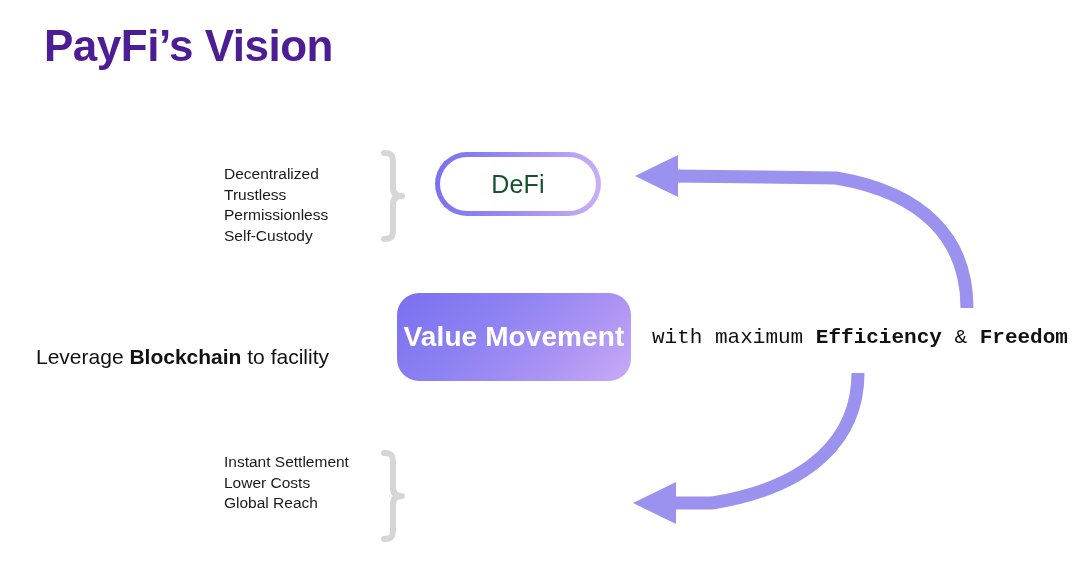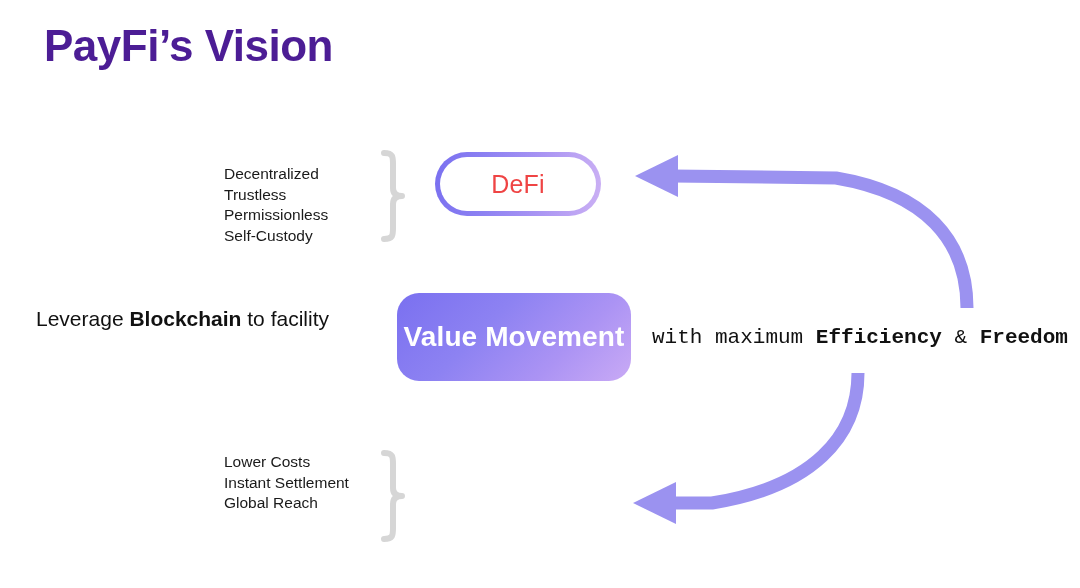--- a/index.html
+++ b/index.html
@@ -87,7 +87,7 @@
   }
   .pill-label {
     font-size: 25px;
-    color: #ef4444;
+    color: #14532d;
     letter-spacing: 0.2px;
   }
   .pill.defi   { left: 435px; top: 152px; }

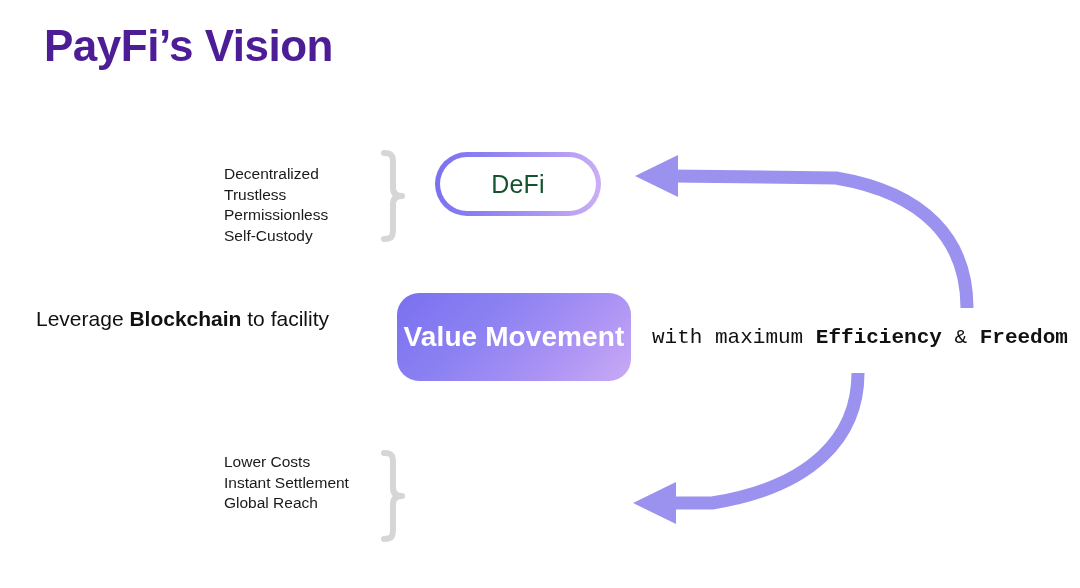--- a/index.html
+++ b/index.html
@@ -123,7 +123,7 @@
     line-height: 1;
   }
   .side-text .em { font-weight: bold; }
-  .side-text.left  { left: 36px;  top: 308px; }
+  .side-text.left  { left: 36px;  top: 346px; }
   .side-text.right { left: 652px; top: 327px; font-family: Liberation Mono, monospace; }
 
   

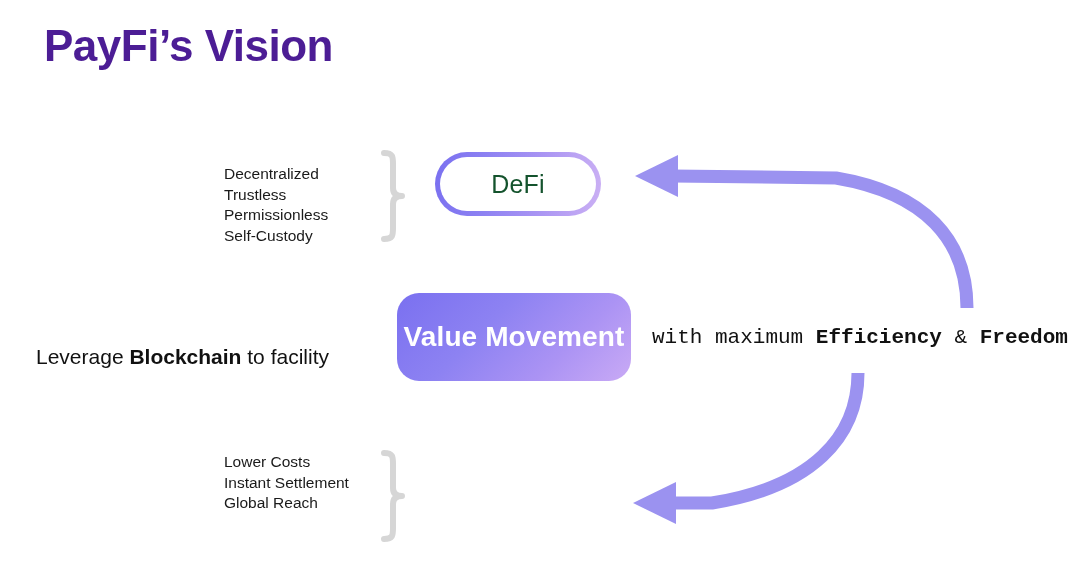--- a/index.html
+++ b/index.html
@@ -163,8 +163,8 @@
   </div>
 
   <div class="feature-list bottom">
+    <span class="feature-item">Instant Settlement</span>
     <span class="feature-item">Lower Costs</span>
-    <span class="feature-item">Instant Settlement</span>
     <span class="feature-item">Global Reach</span>
   </div>
 

